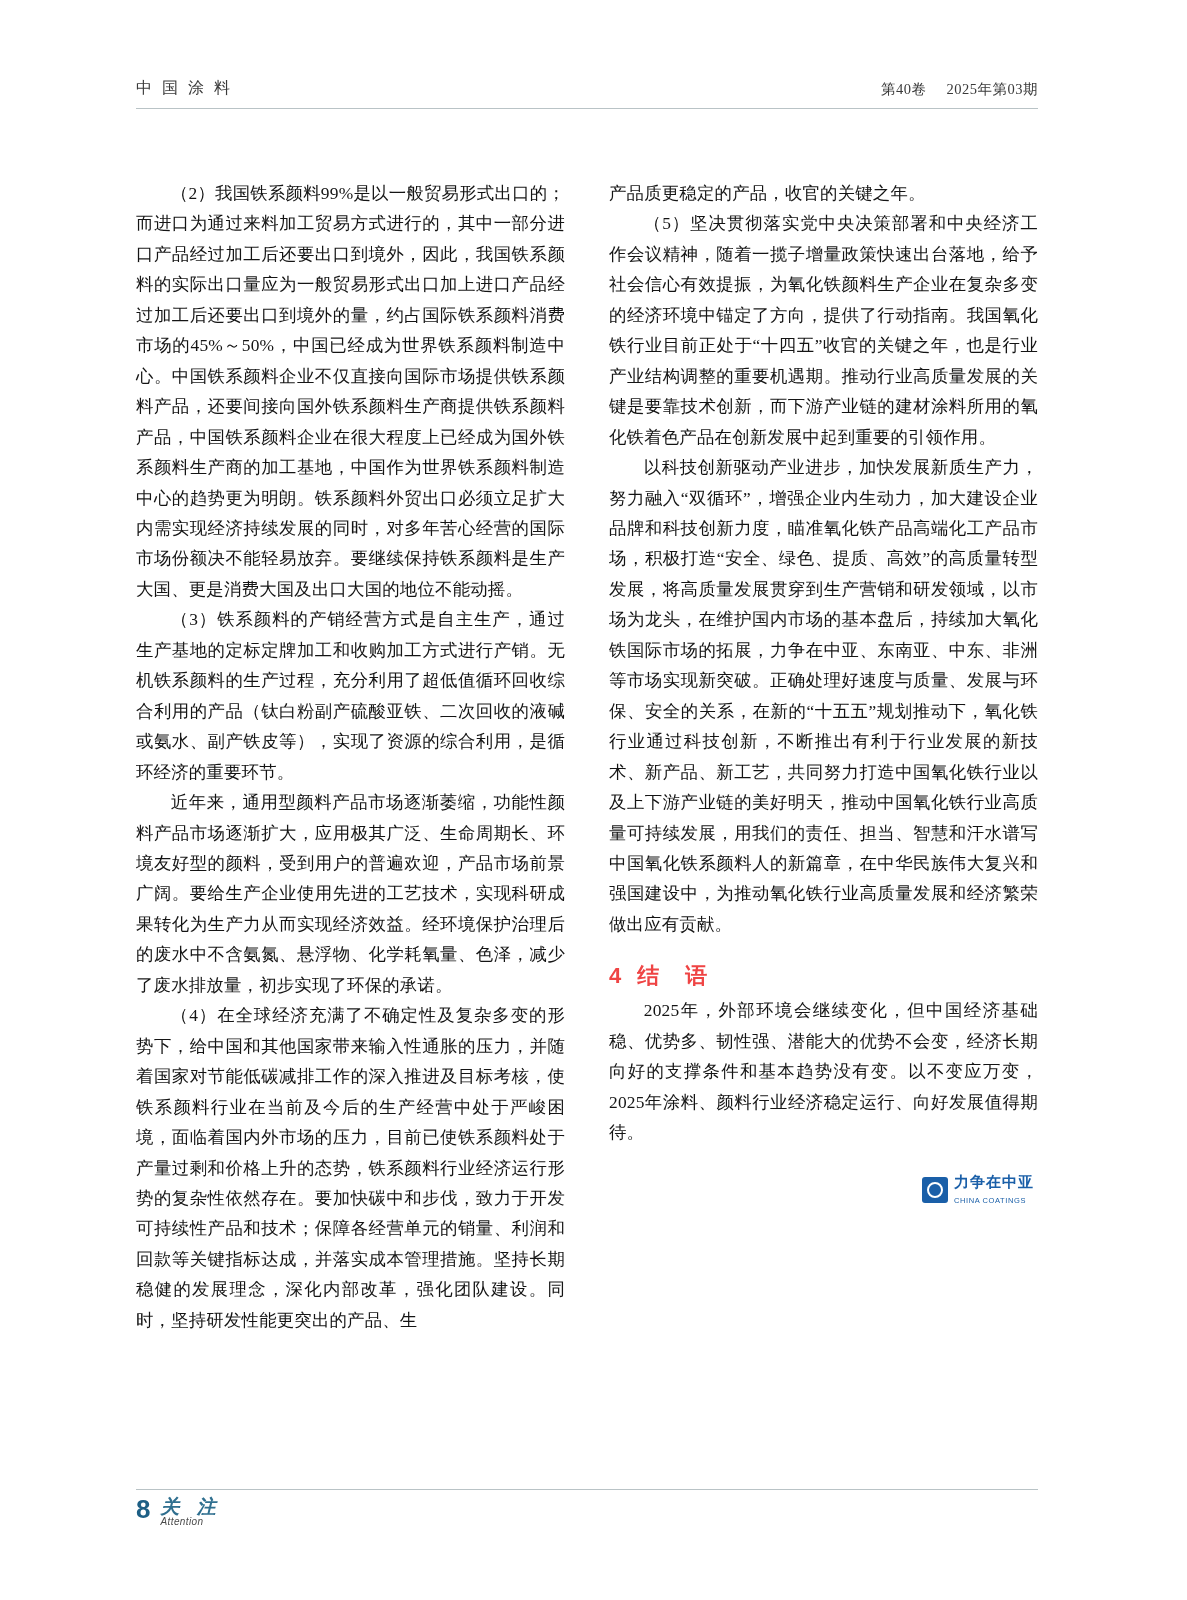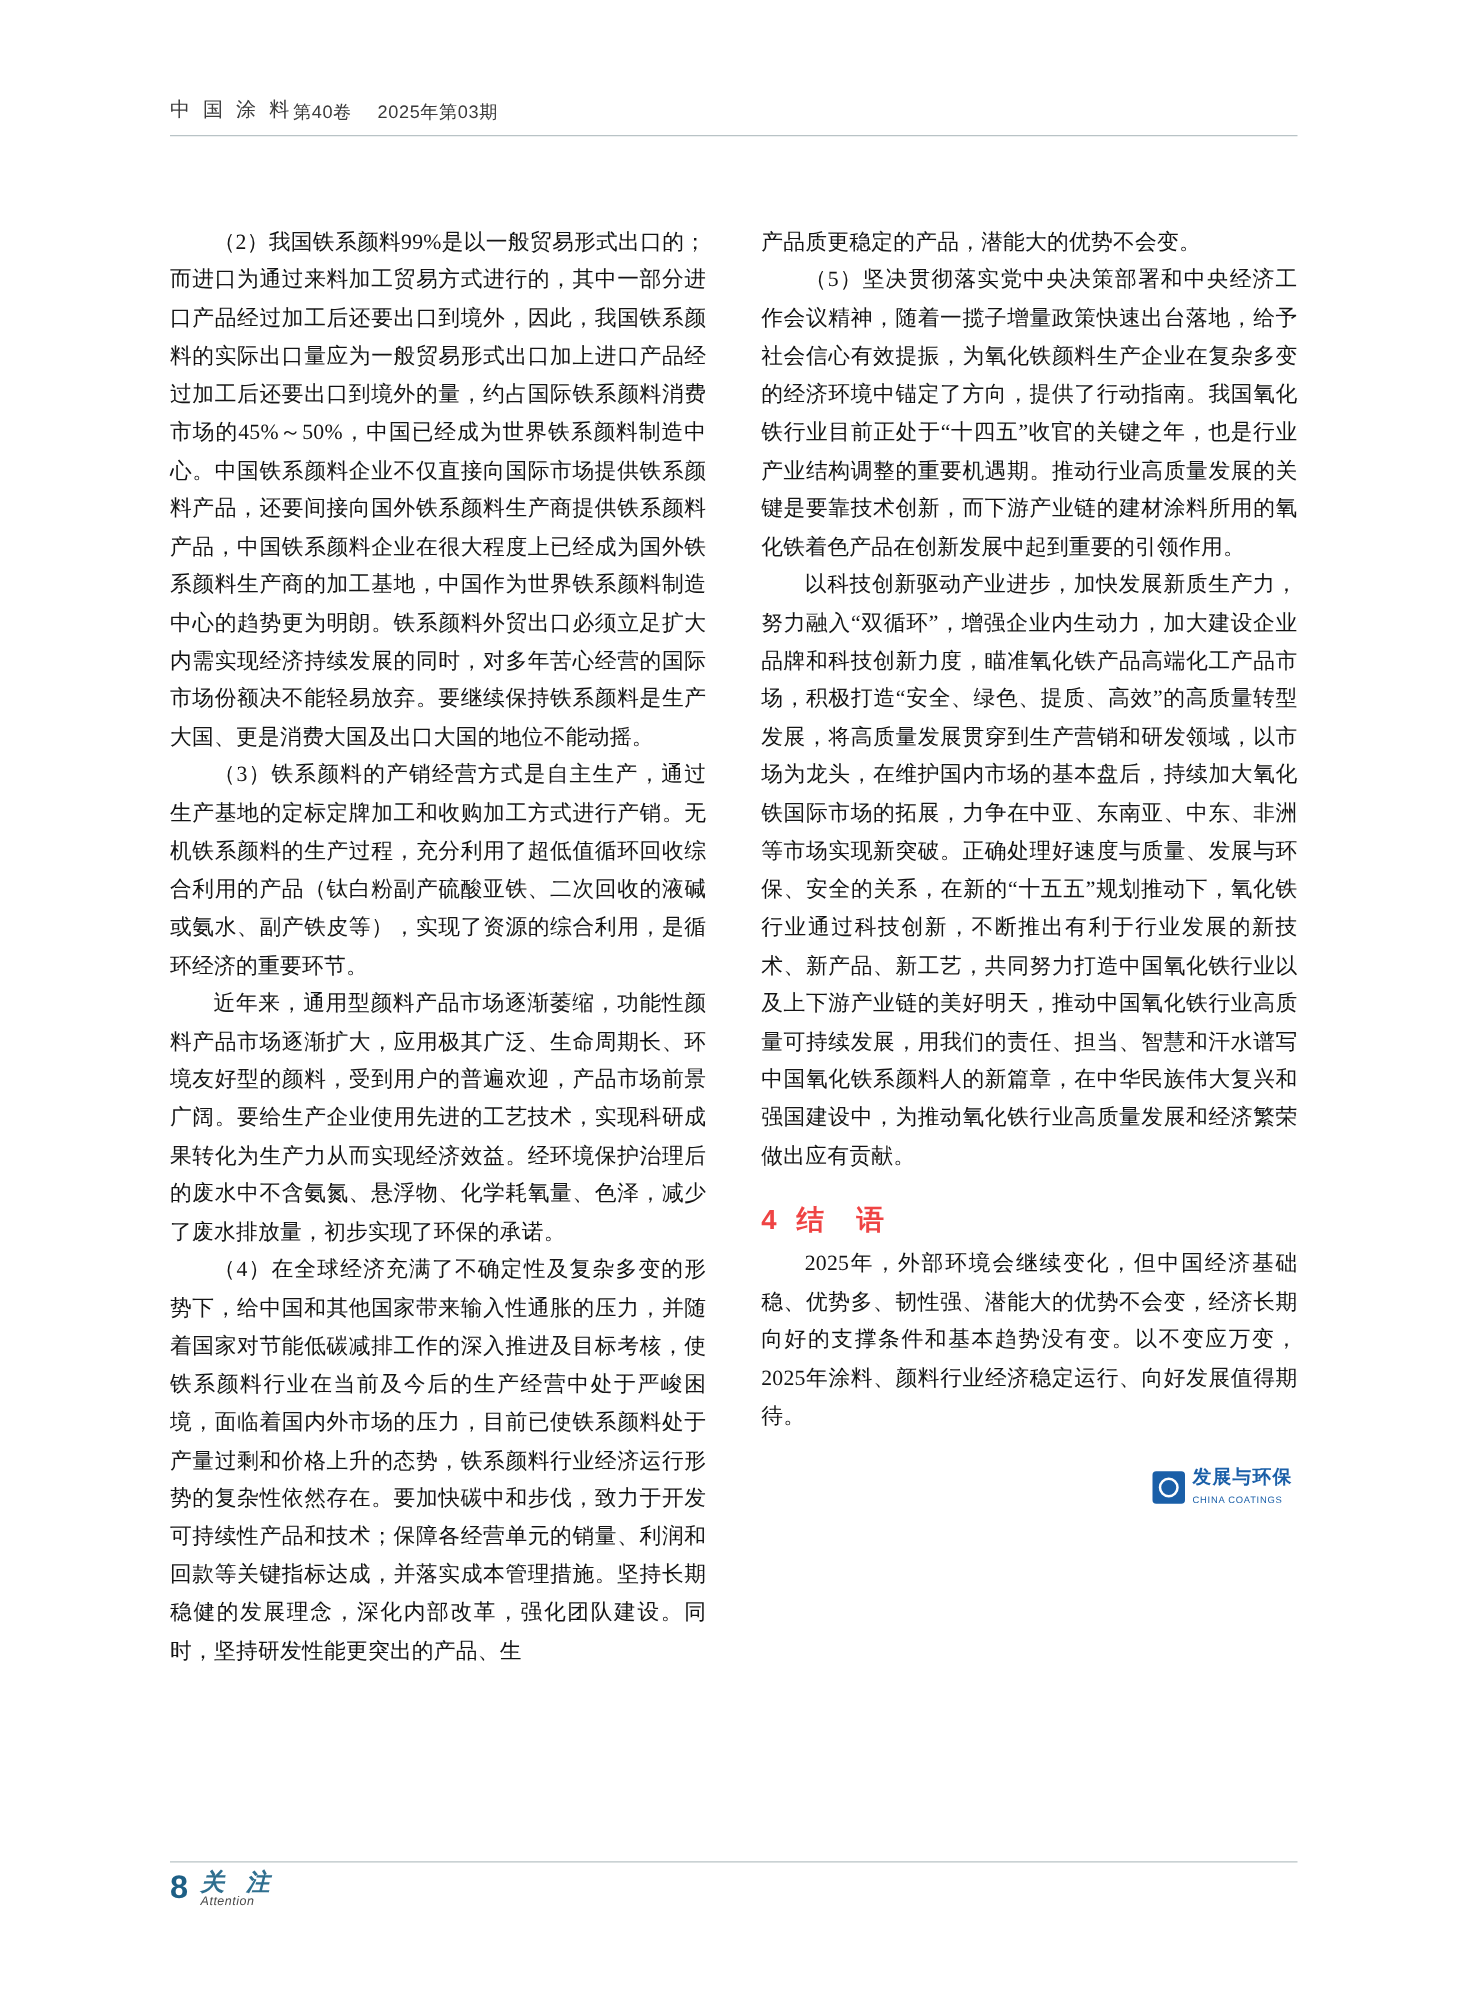--- a/index.html
+++ b/index.html
@@ -28,8 +28,9 @@
     top: 78px;
     width: 902px;
     display: flex;
+    justify-content: space-between;
     align-items: flex-end;
-    font-family: Liberation Sans, sans-serif;
+    font-family: Liberation Serif, serif;
   }
   .header-left {
     font-size: 16px;

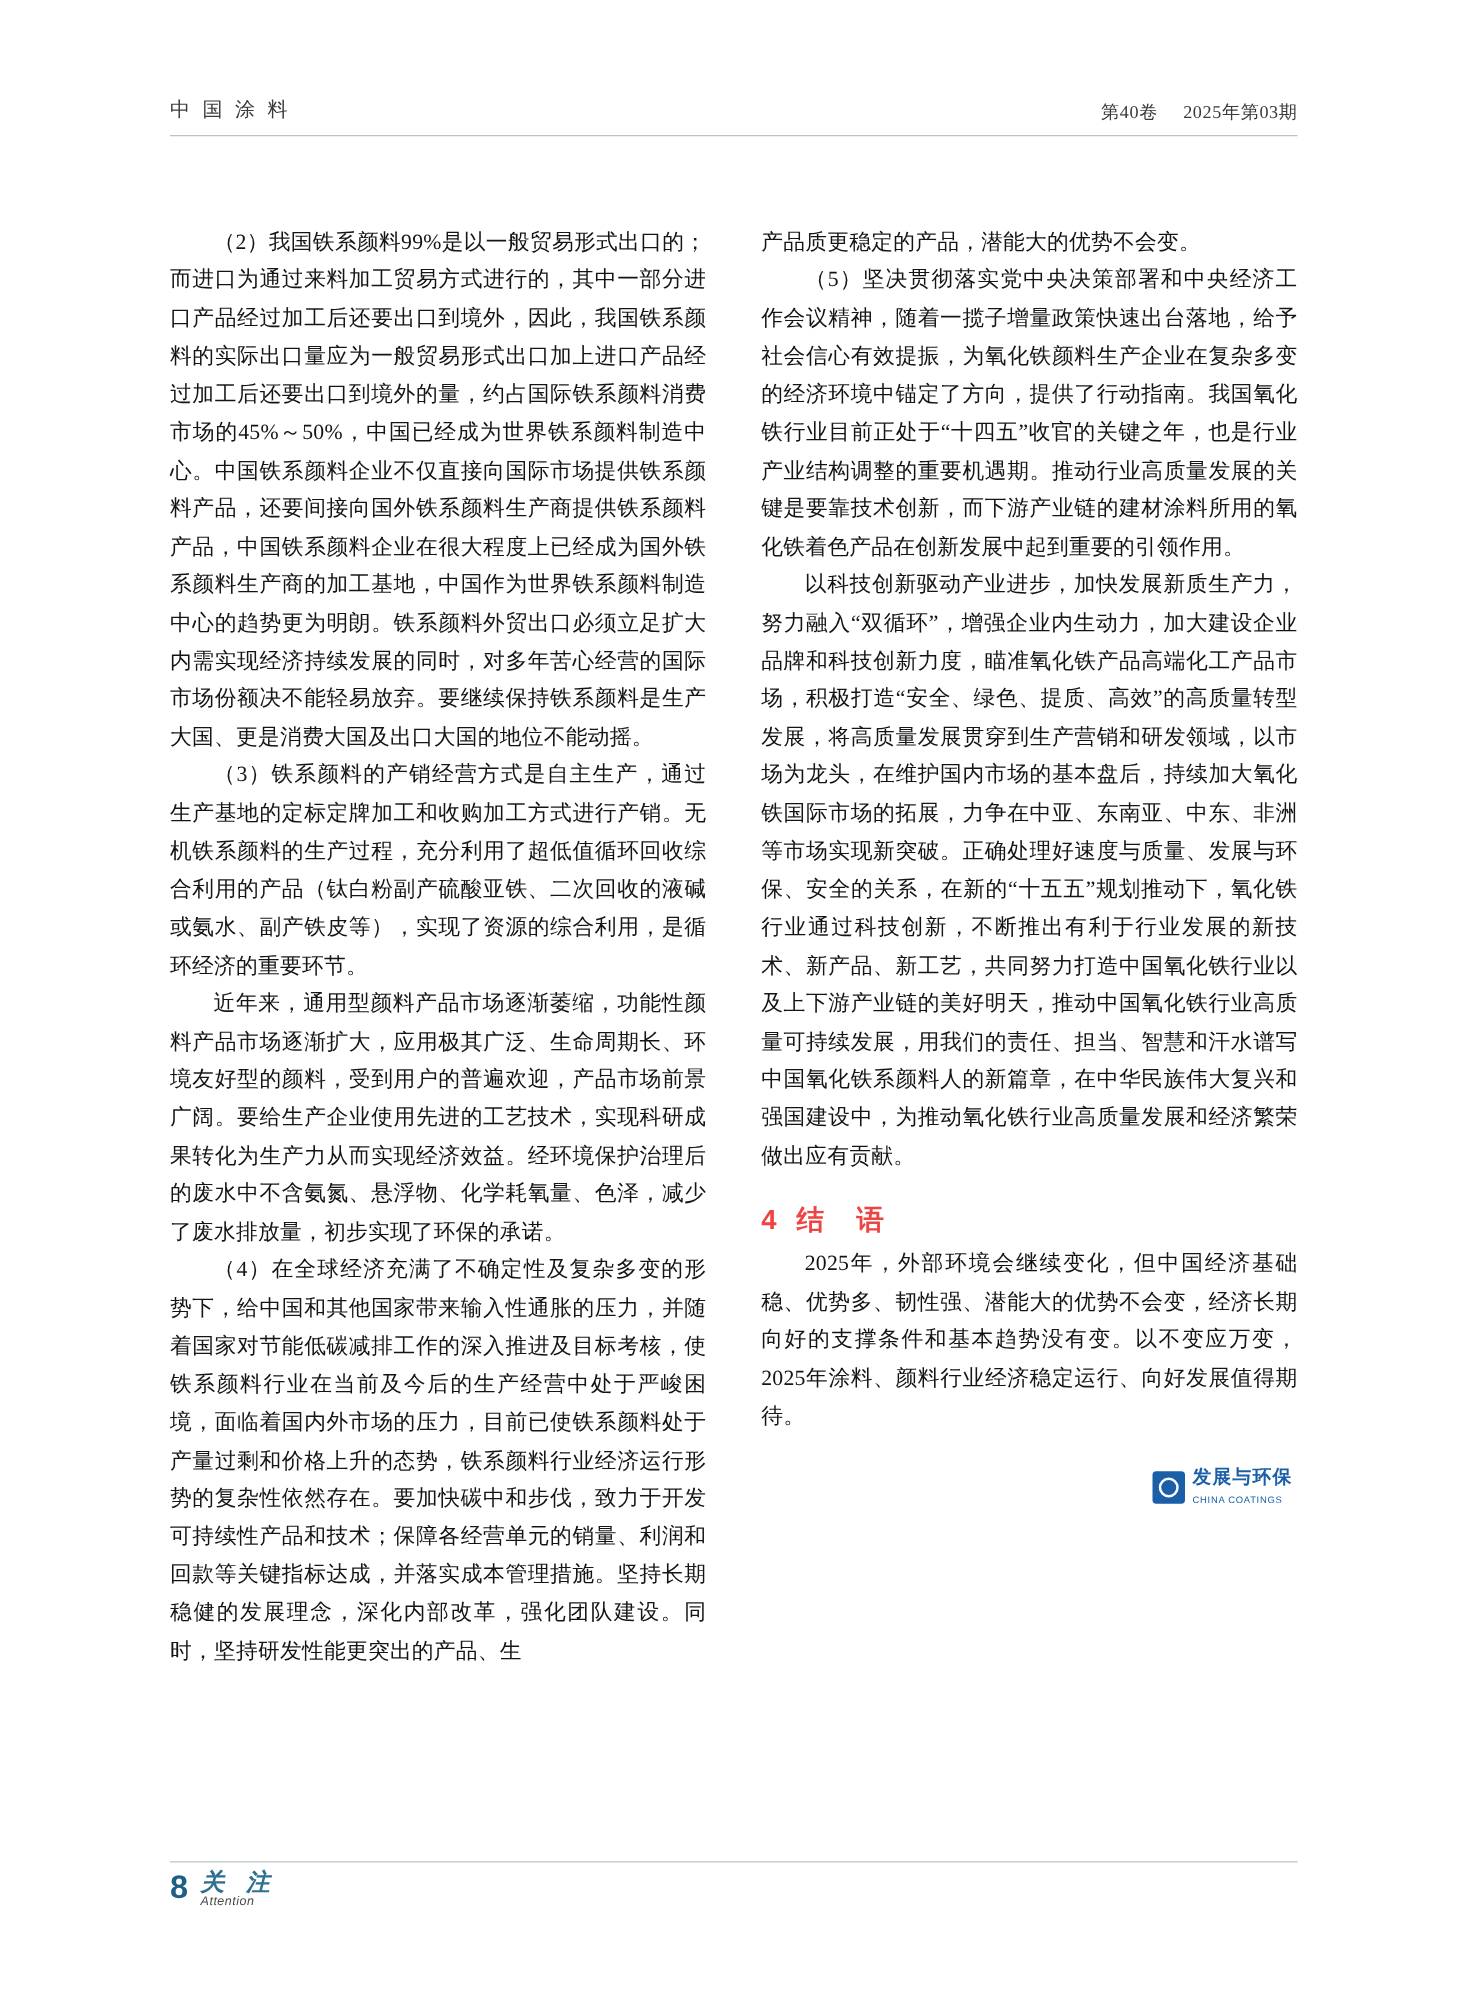--- a/index.html
+++ b/index.html
@@ -206,7 +206,7 @@
     </div>
 
     <div class="col">
-      <p>产品质更稳定的产品，潜能大的优势不会变。</p>
+      <p>产品质更稳定的产品，收官的关键之年。</p>
       <p class="indent">（5）坚决贯彻落实党中央决策部署和中央经济工作会议精神，随着一揽子增量政策快速出台落地，给予社会信心有效提振，为氧化铁颜料生产企业在复杂多变的经济环境中锚定了方向，提供了行动指南。我国氧化铁行业目前正处于“十四五”收官的关键之年，也是行业产业结构调整的重要机遇期。推动行业高质量发展的关键是要靠技术创新，而下游产业链的建材涂料所用的氧化铁着色产品在创新发展中起到重要的引领作用。</p>
       <p class="indent">以科技创新驱动产业进步，加快发展新质生产力，努力融入“双循环”，增强企业内生动力，加大建设企业品牌和科技创新力度，瞄准氧化铁产品高端化工产品市场，积极打造“安全、绿色、提质、高效”的高质量转型发展，将高质量发展贯穿到生产营销和研发领域，以市场为龙头，在维护国内市场的基本盘后，持续加大氧化铁国际市场的拓展，力争在中亚、东南亚、中东、非洲等市场实现新突破。正确处理好速度与质量、发展与环保、安全的关系，在新的“十五五”规划推动下，氧化铁行业通过科技创新，不断推出有利于行业发展的新技术、新产品、新工艺，共同努力打造中国氧化铁行业以及上下游产业链的美好明天，推动中国氧化铁行业高质量可持续发展，用我们的责任、担当、智慧和汗水谱写中国氧化铁系颜料人的新篇章，在中华民族伟大复兴和强国建设中，为推动氧化铁行业高质量发展和经济繁荣做出应有贡献。</p>
 

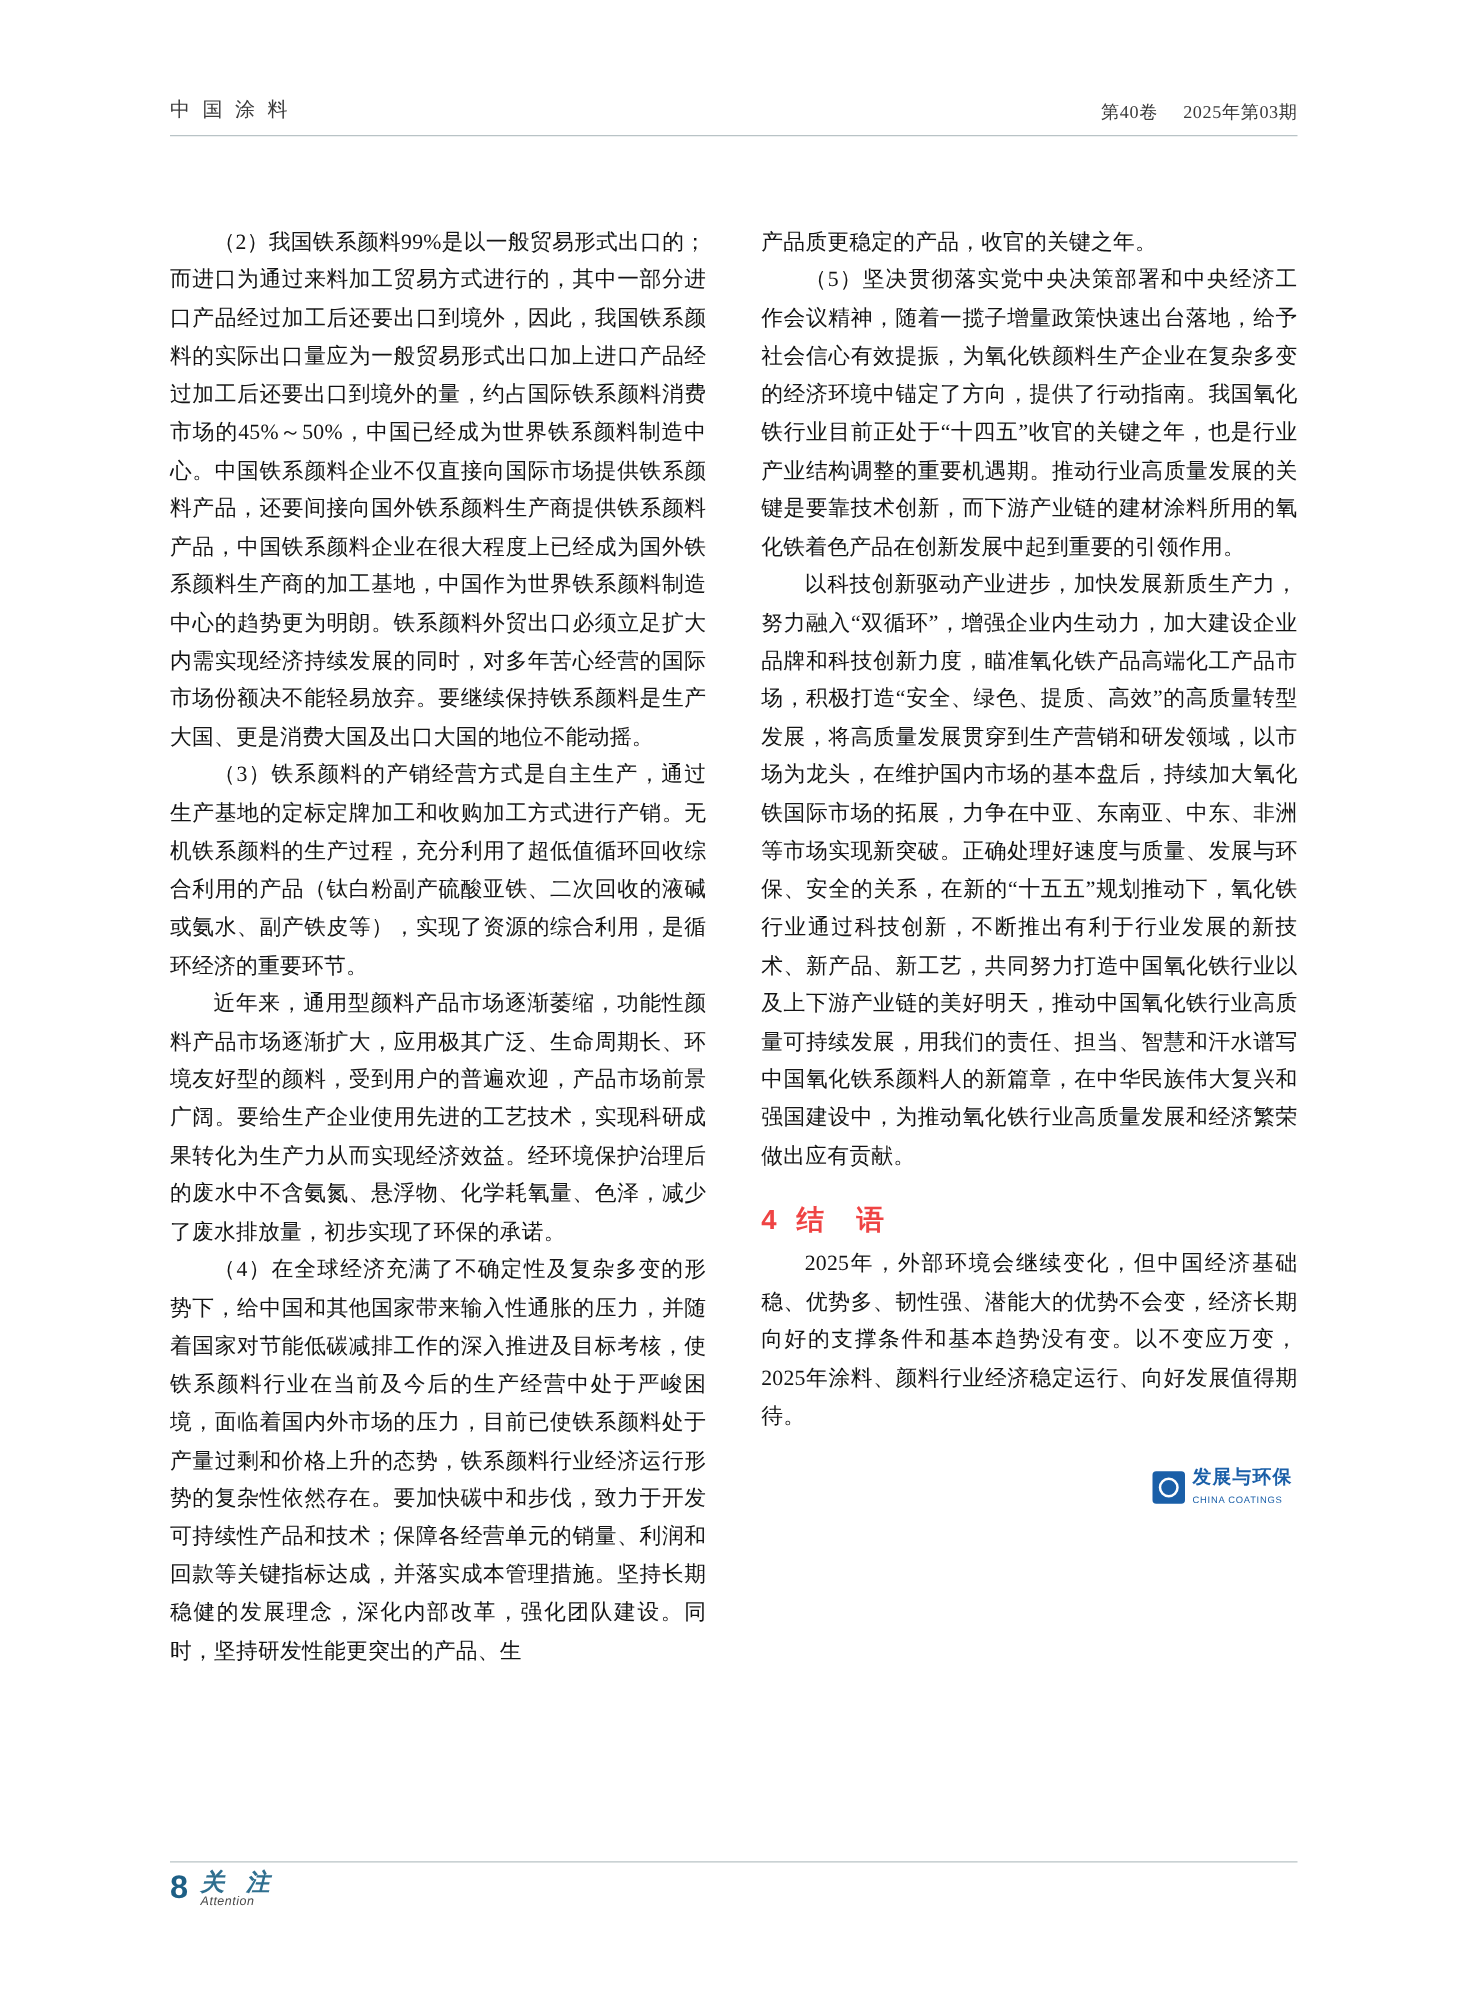--- a/index.html
+++ b/index.html
@@ -220,7 +220,7 @@
         <div class="logo">
           <span class="logo-mark"></span>
           <span class="logo-text">
-            <span class="logo-cn">发展与环保</span><br>
+            <span class="logo-cn">力争在中亚</span><br>
             <span class="logo-en">CHINA COATINGS</span>
           </span>
         </div>

